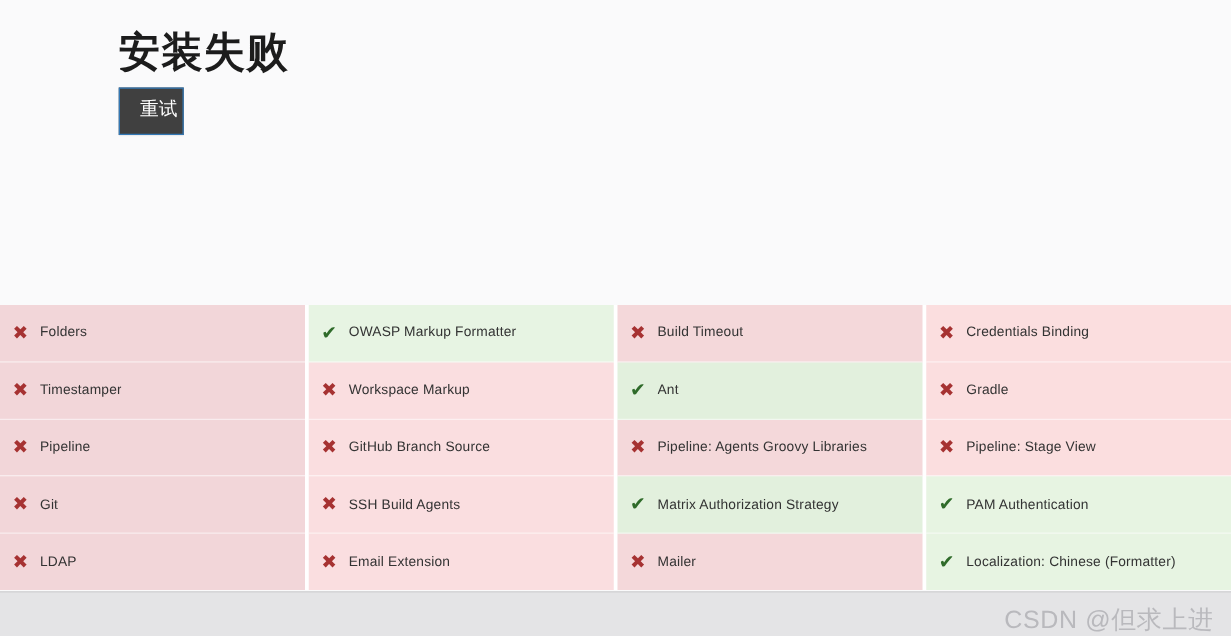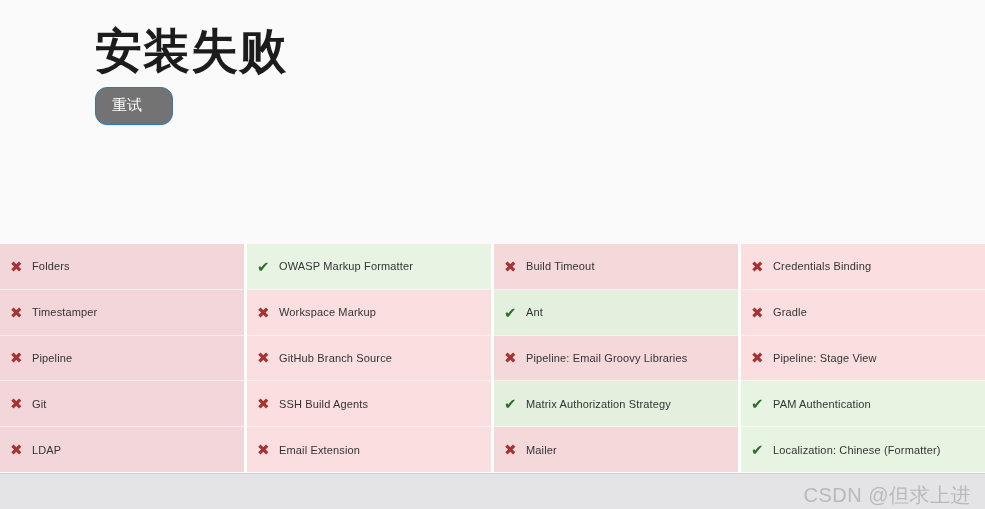--- a/index.html
+++ b/index.html
@@ -23,7 +23,7 @@
     box-sizing: border-box;
   }
   #page-title {
-    font-size: 47px;
+    font-size: 33px;
     line-height: 1.22;
     font-weight: 700;
     color: #1c1c1c;

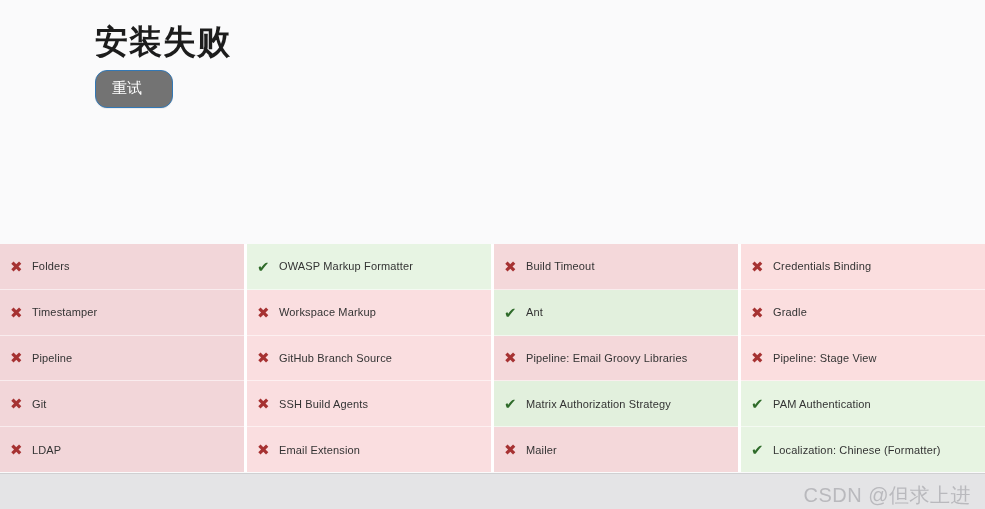--- a/index.html
+++ b/index.html
@@ -39,11 +39,11 @@
   }
   #retry-button {
     display: inline-block;
-    background: #737373;
+    background: #404040;
     color: #ffffff;
     border: 1px solid #3378b5;
-    border-radius: 12px;
-    padding: 9px 30px 10px 16px;
+    border-radius: 0;
+    padding: 9px 4px 10px 16px;
     font-size: 15px;
     font-family: inherit;
     cursor: pointer;

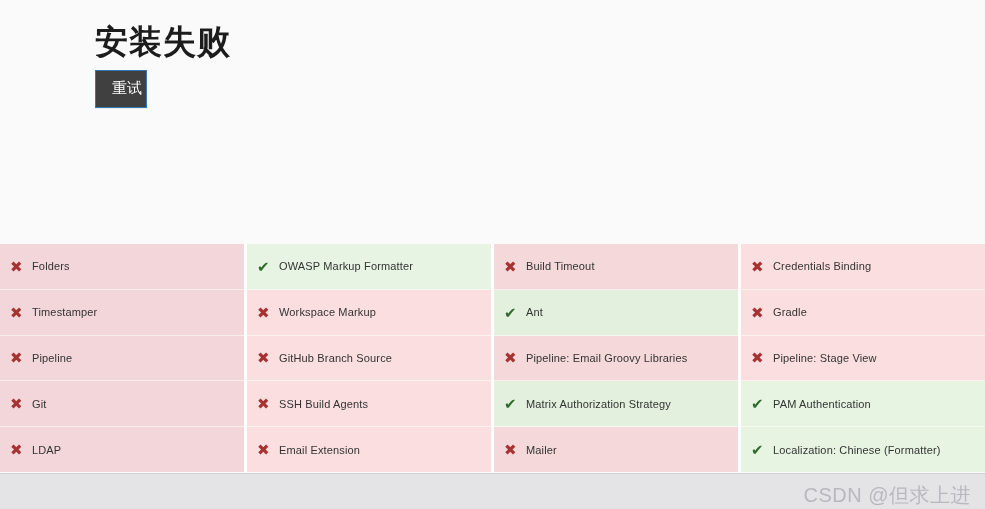--- a/index.html
+++ b/index.html
@@ -199,7 +199,7 @@
       </div>
       <div class="plugin-cell failed">
         <span class="status-icon">✖</span>
-        <span class="plugin-label">Pipeline: Email Groovy Libraries</span>
+        <span class="plugin-label">Pipeline: Agents Groovy Libraries</span>
       </div>
       <div class="plugin-cell success">
         <span class="status-icon">✔</span>

